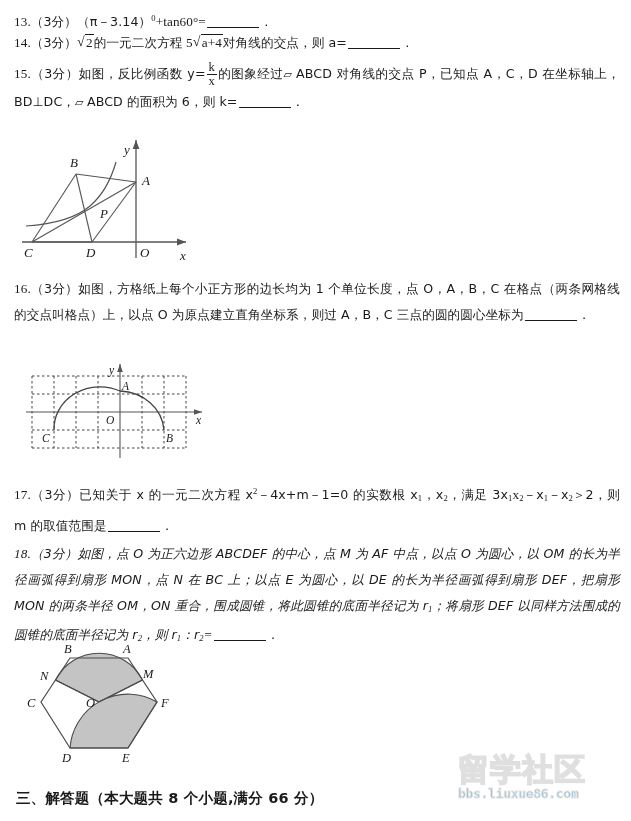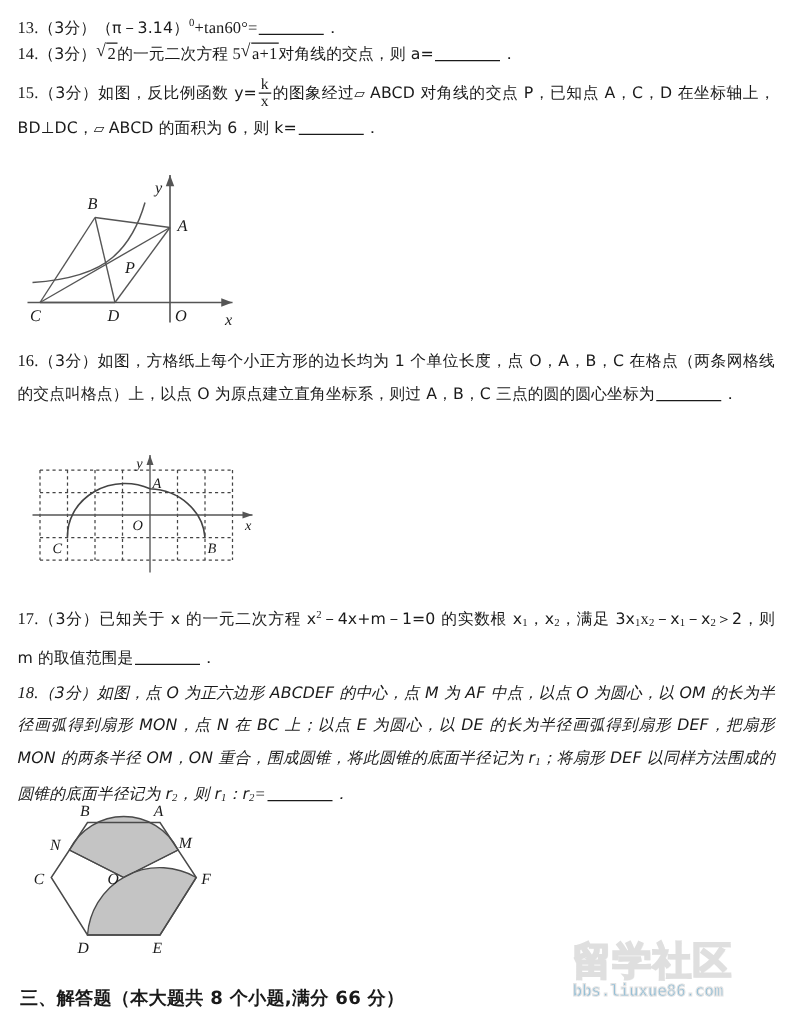--- a/index.html
+++ b/index.html
@@ -140,7 +140,7 @@
   </div>
 
   <div class="q" style="top:31px;">
-    <span class="num en">14</span><span class="en">.</span><span class="cn">（3分）</span><span class="sqrt en"><span class="rad">2</span></span><span class="cn">的一元二次方程</span> <span class="en">5</span><span class="sqrt en"><span class="rad">a+1</span></span><span class="cn">对角线的交点，则 a=</span><span class="blank"></span><span class="cn">．</span>
+    <span class="num en">14</span><span class="en">.</span><span class="cn">（3分）</span><span class="sqrt en"><span class="rad">2</span></span><span class="cn">的一元二次方程</span> <span class="en">5</span><span class="sqrt en"><span class="rad">a+4</span></span><span class="cn">对角线的交点，则 a=</span><span class="blank"></span><span class="cn">．</span>
   </div>
 
   <div class="q" style="top:60px; line-height:27px;">

